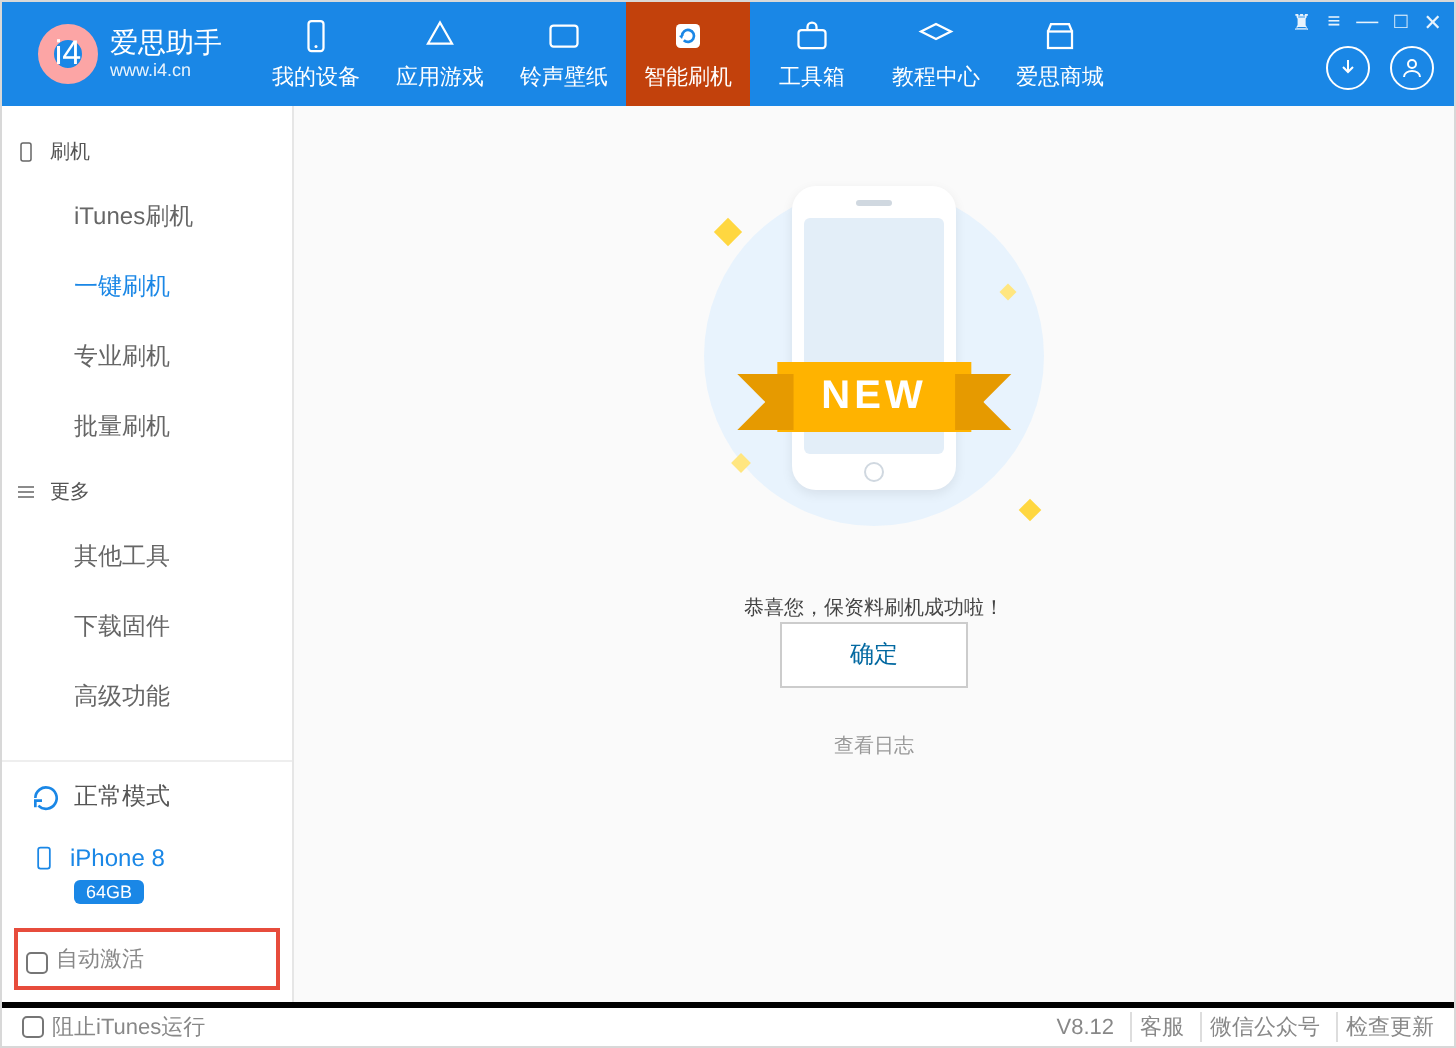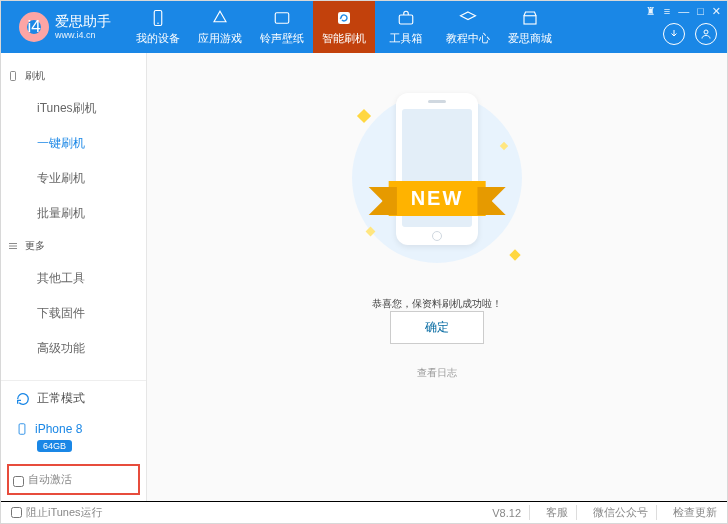--- a/index.html
+++ b/index.html
@@ -56,7 +56,7 @@
 .msg{margin-top:14px;font-size:10px;color:#444}
 .okbtn{padding:7px 34px;background:#fff;border:1px solid #ccc;cursor:pointer;font-size:12px;color:#0369a1}
 .loglink{margin-top:22px;font-size:10px;color:#999;cursor:pointer}
-.footer{height:22px;background:#fff;border-top:1px solid #000000;display:flex;align-items:center;padding:0 10px;font-size:11px;color:#888}
+.footer{height:22px;background:#fff;border-top:3px solid #000000;display:flex;align-items:center;padding:0 10px;font-size:11px;color:#888}
 .footer label{display:flex;align-items:center;gap:4px;cursor:pointer}
 .footer input{width:11px;height:11px}
 .footer .spacer{flex:1}

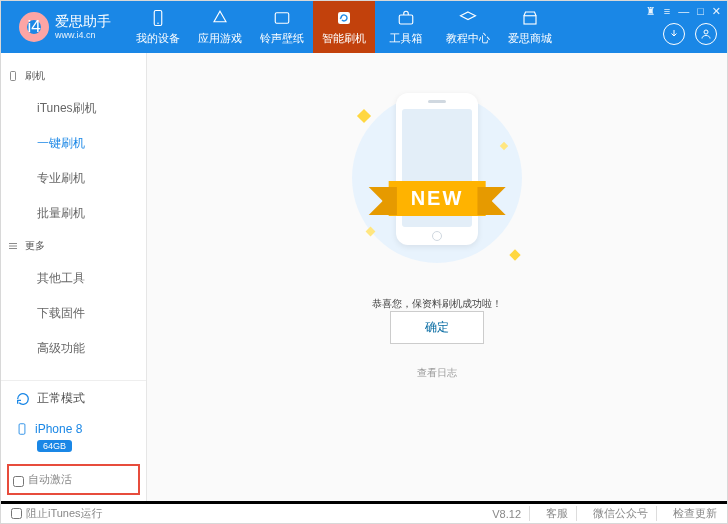--- a/index.html
+++ b/index.html
@@ -60,7 +60,7 @@
 .footer label{display:flex;align-items:center;gap:4px;cursor:pointer}
 .footer input{width:11px;height:11px}
 .footer .spacer{flex:1}
-.footer .fitem{margin-left:8px;padding-left:16px;border-left:1px solid #ddd;cursor:pointer}
+.footer .fitem{margin-left:8px;padding-left:4px;border-left:1px solid #ddd;cursor:pointer}
 .footer .ver{margin-left:0;padding-left:0;border:none}
 </style>
 </head>

